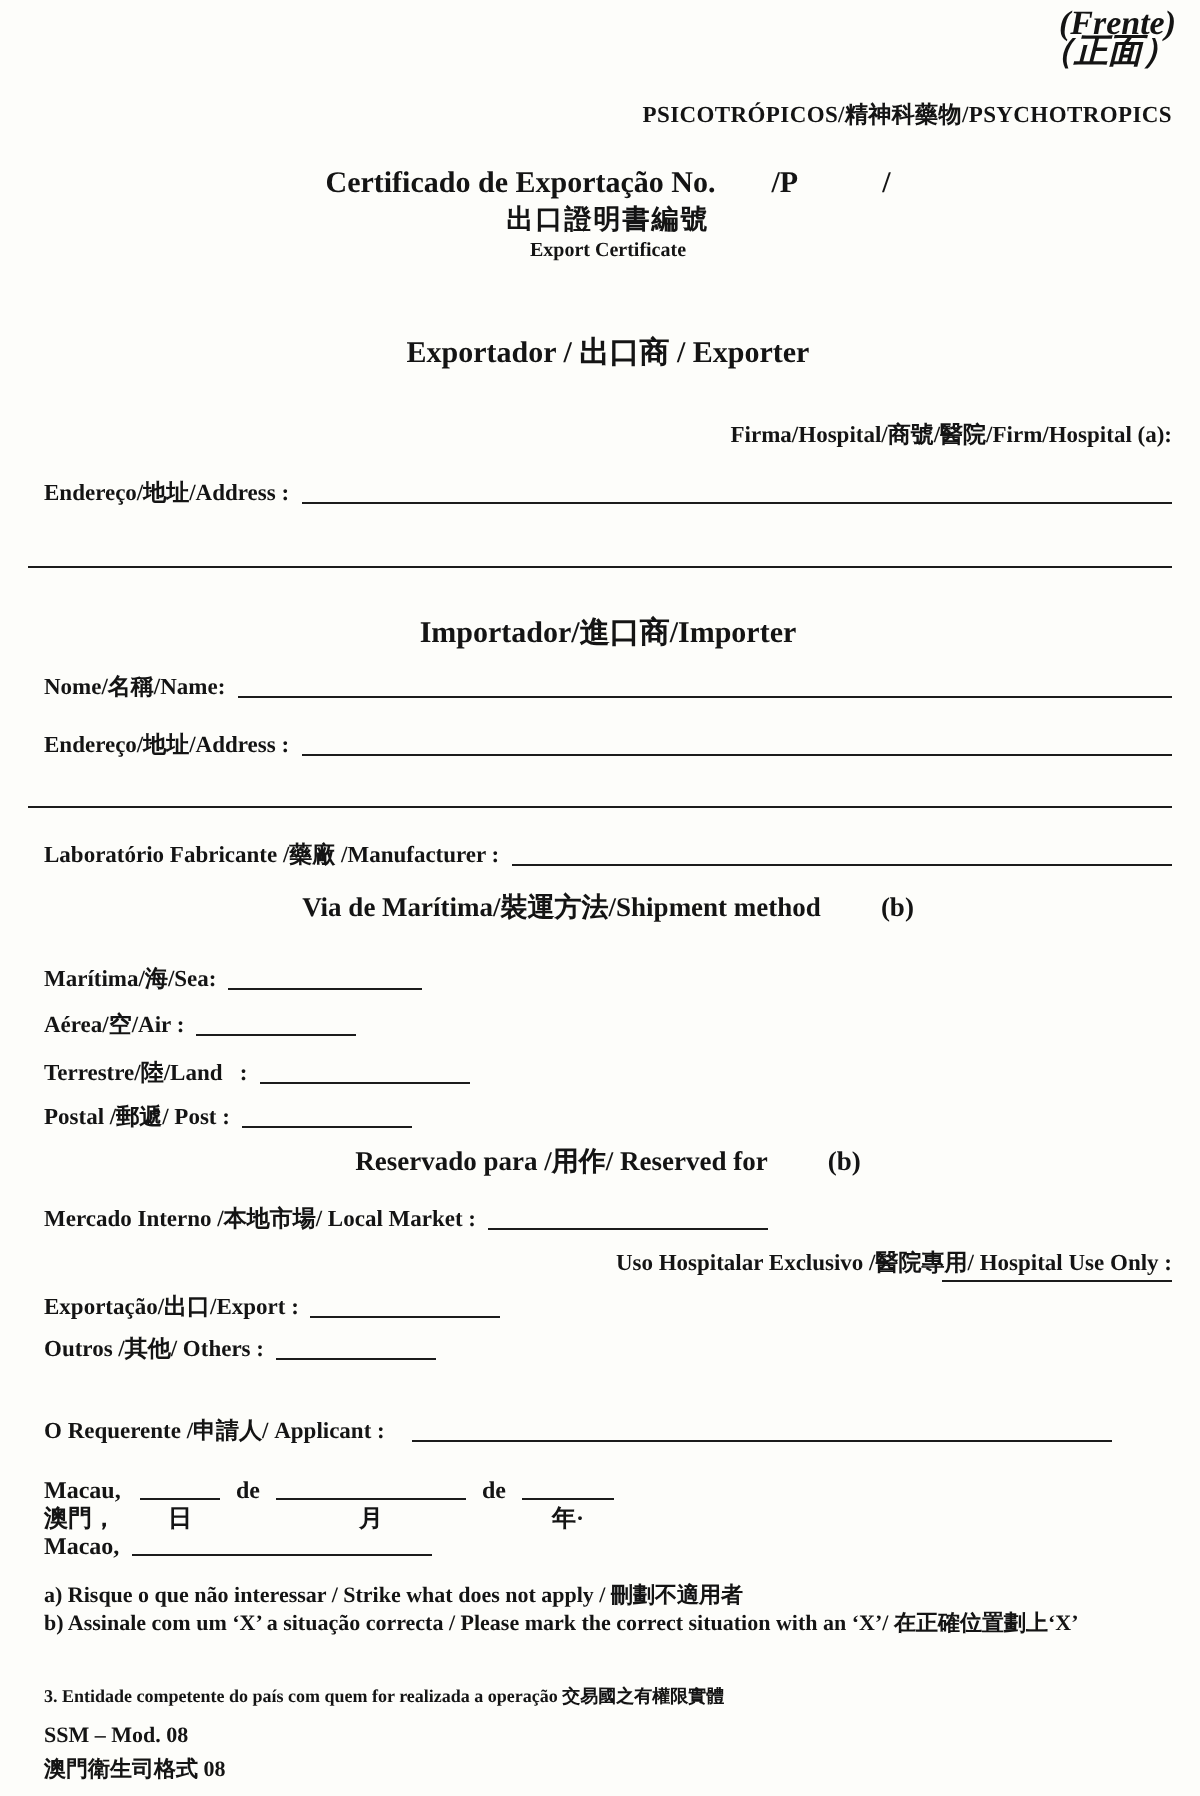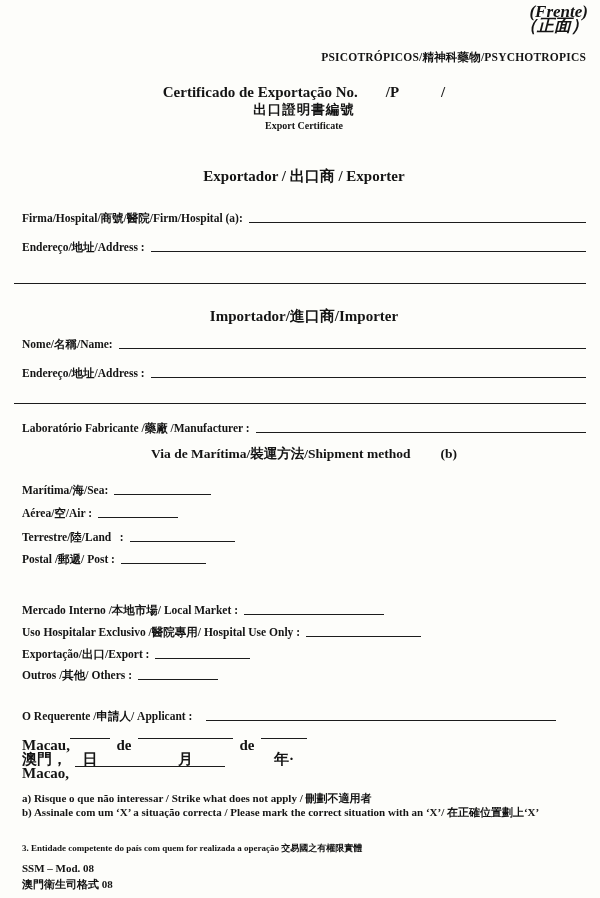--- a/index.html
+++ b/index.html
@@ -62,7 +62,7 @@
 
   <div class="abs center section-heading" style="top:167px;">Exportador / 出口商 / Exporter</div>
 
-  <div class="row" style="top:211px;">
+  <div class="row" style="top:211px;flex-direction:column;">
     <span class="label">Firma/Hospital/商號/醫院/Firm/Hospital (a):</span>
     <span class="fill"></span>
   </div>

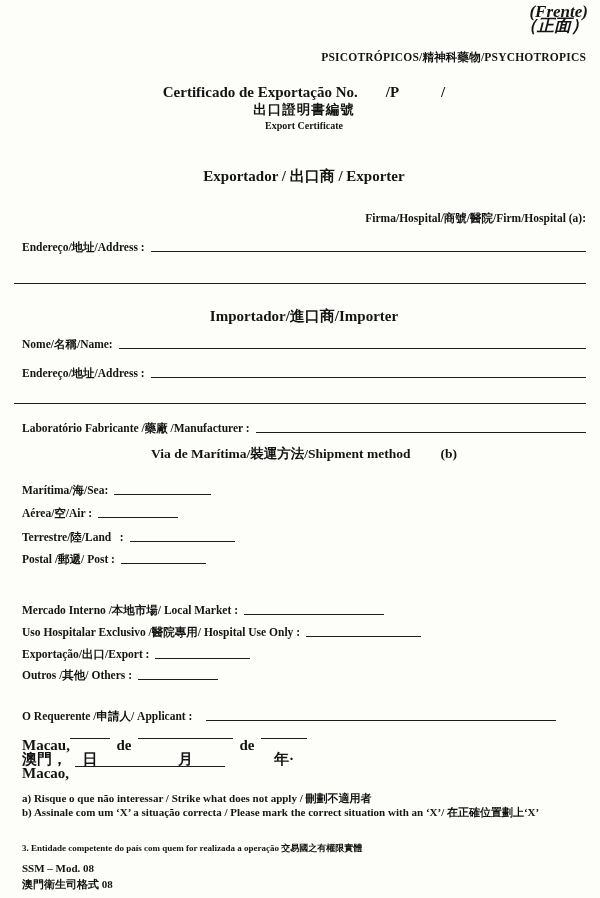--- a/index.html
+++ b/index.html
@@ -110,6 +110,9 @@
     <span class="blank" style="width:85px;"></span>
   </div>
 
+  <div class="abs center sub-heading" style="top:572px;">
+    <span>Reservado para /用作/ Reserved for</span><span class="marker">(b)</span>
+  </div>
 
   <div class="row" style="top:603px;">
     <span class="label">Mercado Interno /本地市場/ Local Market :</span>

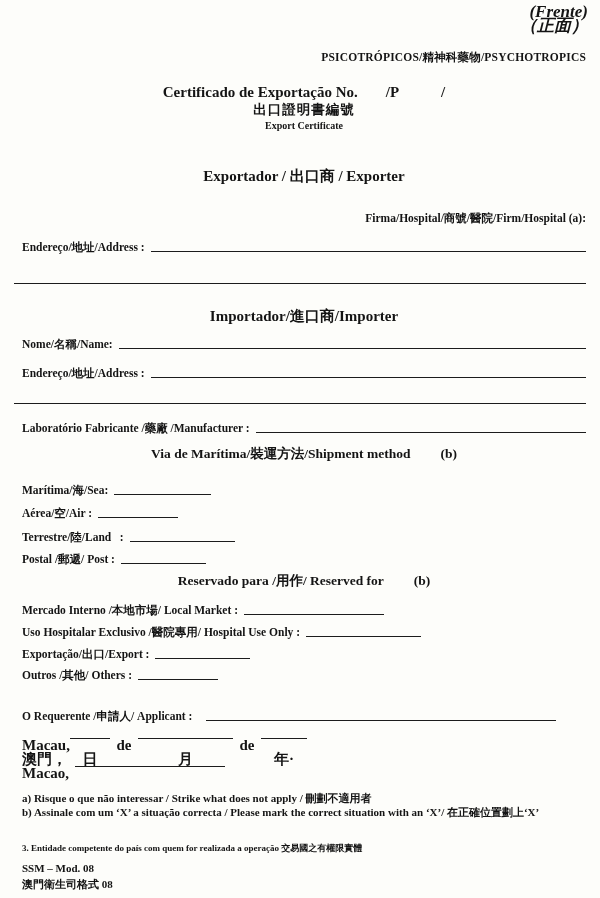--- a/index.html
+++ b/index.html
@@ -118,7 +118,7 @@
     <span class="label">Mercado Interno /本地市場/ Local Market :</span>
     <span class="blank" style="width:140px;"></span>
   </div>
-  <div class="row" style="top:625px;">
+  <div class="row" style="top:625px;flex-direction:column;">
     <span class="label">Uso Hospitalar Exclusivo /醫院專用/ Hospital Use Only :</span>
     <span class="blank" style="width:115px;"></span>
   </div>

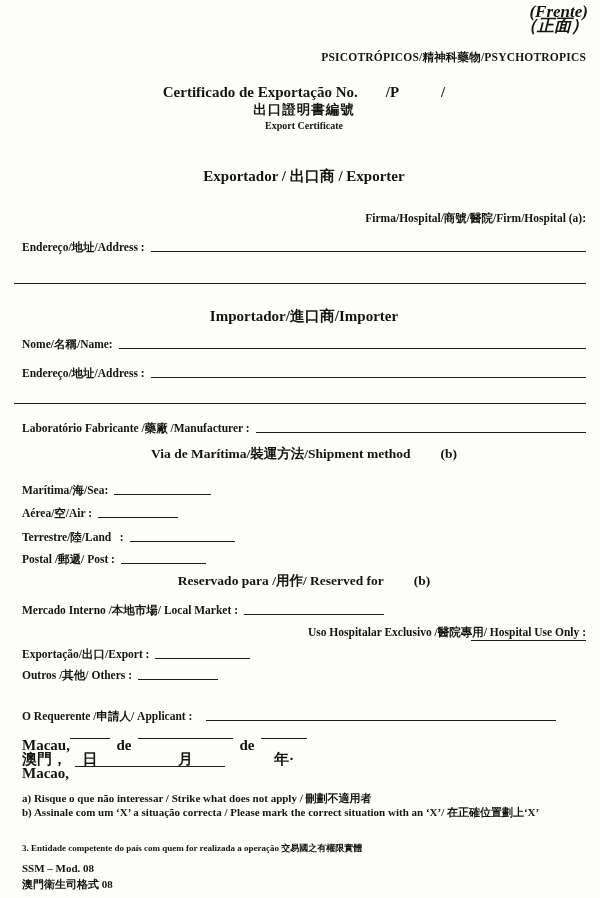--- a/index.html
+++ b/index.html
@@ -34,7 +34,7 @@
   .fill { flex:1 1 auto; border-bottom:1.3px solid #1c1c1c; margin:0 0 3px 6px; height:0; }
   .blank { display:inline-block; border-bottom:1.3px solid #1c1c1c; margin:0 0 3px 6px; height:0; }
   .rule { position:absolute; left:14px; right:14px; border-bottom:1.5px solid #1c1c1c; height:0; }
-  .daterow { position:absolute; left:22px; display:flex; font-size:15px; line-height:15px; }
+  .daterow { position:absolute; left:22px; display:flex; align-items:flex-end; font-size:12px; line-height:15px; }
   .dcell { white-space:pre; }
   .dblank { border-bottom:1.3px solid #1c1c1c; height:0; margin-bottom:3px; }
   .dmid { text-align:center; }

